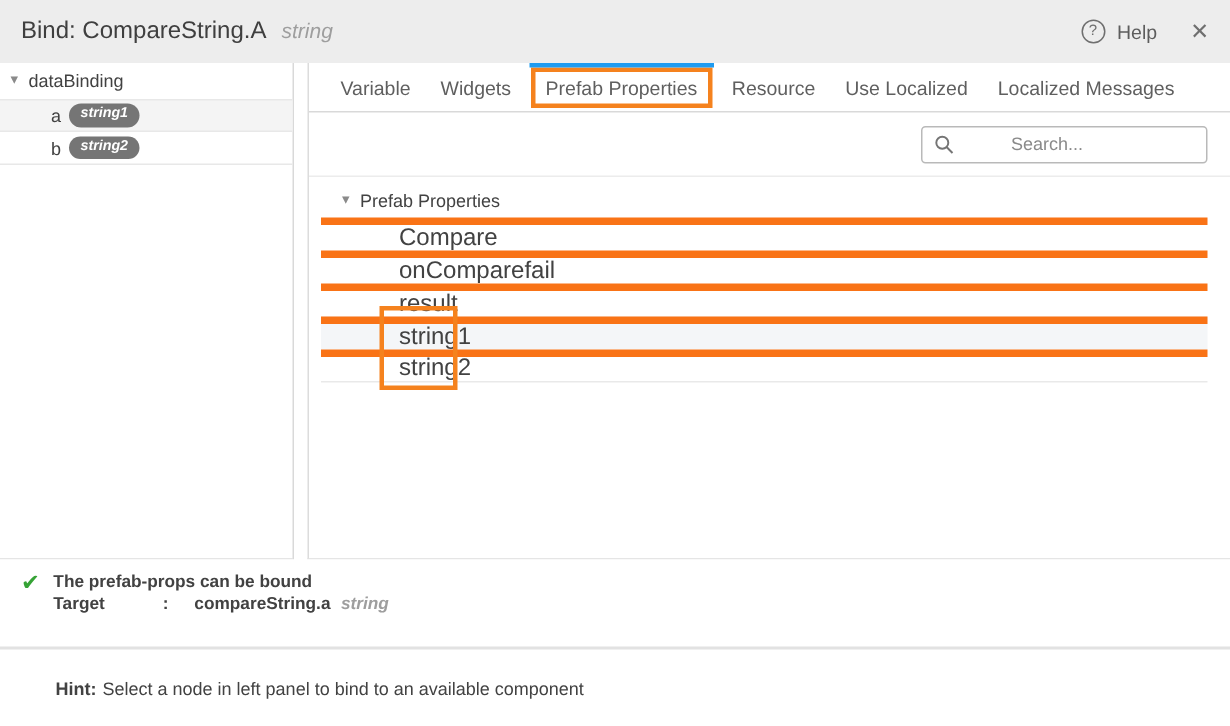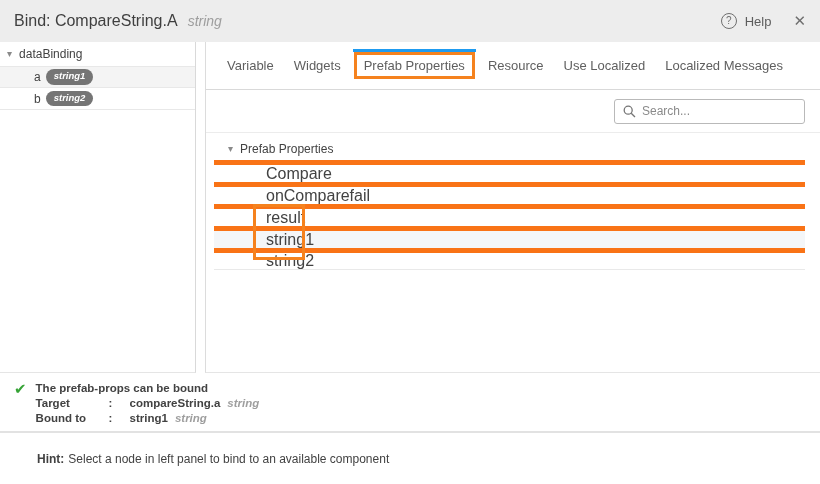--- a/index.html
+++ b/index.html
@@ -36,7 +36,7 @@
             border-left:1px solid #dcdcdc; border-bottom:1px solid #e5e5e5; background:#fff; }
 
   
-  .tabbar { height:48px; border-bottom:1px solid #d9d9d9; display:flex; align-items:center; padding-left:21px; }
+  .tabbar { height:33px; border-bottom:1px solid #d9d9d9; display:flex; align-items:center; padding-left:21px; }
   .tab { font-size:13px; color:#5f5f5f; margin-right:20px; white-space:nowrap; cursor:pointer; }
   .tab.active { position:relative; border:3px solid #f5821e; padding:3px 7px; margin-left:-7px; margin-right:13px; }
   .tab.active::before { content:""; position:absolute; top:-6px; left:-4px; right:-4px; height:3px; background:#1e9bf0; }

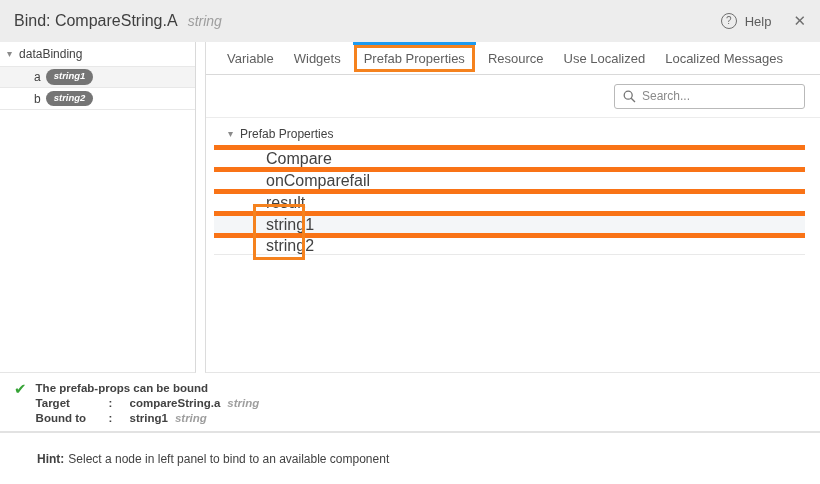--- a/index.html
+++ b/index.html
@@ -43,7 +43,7 @@
 
   
   .search-row { height:43px; border-bottom:1px solid #ececec; display:flex; justify-content:flex-end; align-items:center; padding-right:15px; }
-  .search-box { width:191px; height:25px; border:1px solid #b9b9b9; border-radius:3px; display:flex; align-items:center; background:#fff; }
+  .search-box { width:191px; height:25px; border:1px solid #b9b9b9; border-radius:3px; display:flex; align-items:center; background:#fff;gap:32px; }
   .search-box svg { margin:0 6px 0 8px; flex:none; }
   .search-input { border:none; outline:none; flex:1; font-size:12px; color:#424242; background:transparent; min-width:0;
                   font-family:"Liberation Sans","DejaVu Sans",sans-serif; }

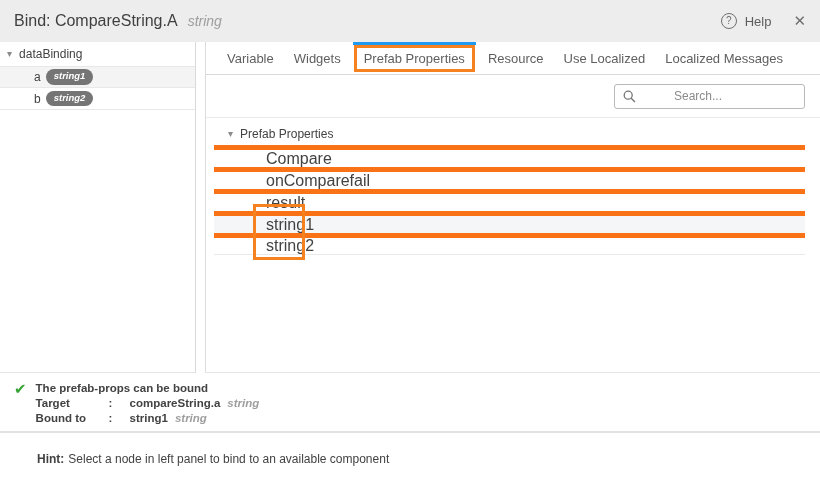--- a/index.html
+++ b/index.html
@@ -156,9 +156,6 @@
       <div class="status-line">
         <span class="srow-label">Target</span><span class="srow-colon">:</span><span>compareString.a</span><span class="type-italic">string</span>
       </div>
-      <div class="status-line">
-        <span class="srow-label">Bound to</span><span class="srow-colon">:</span><span>string1</span><span class="type-italic">string</span>
-      </div>
     </div>
   </div>
 

